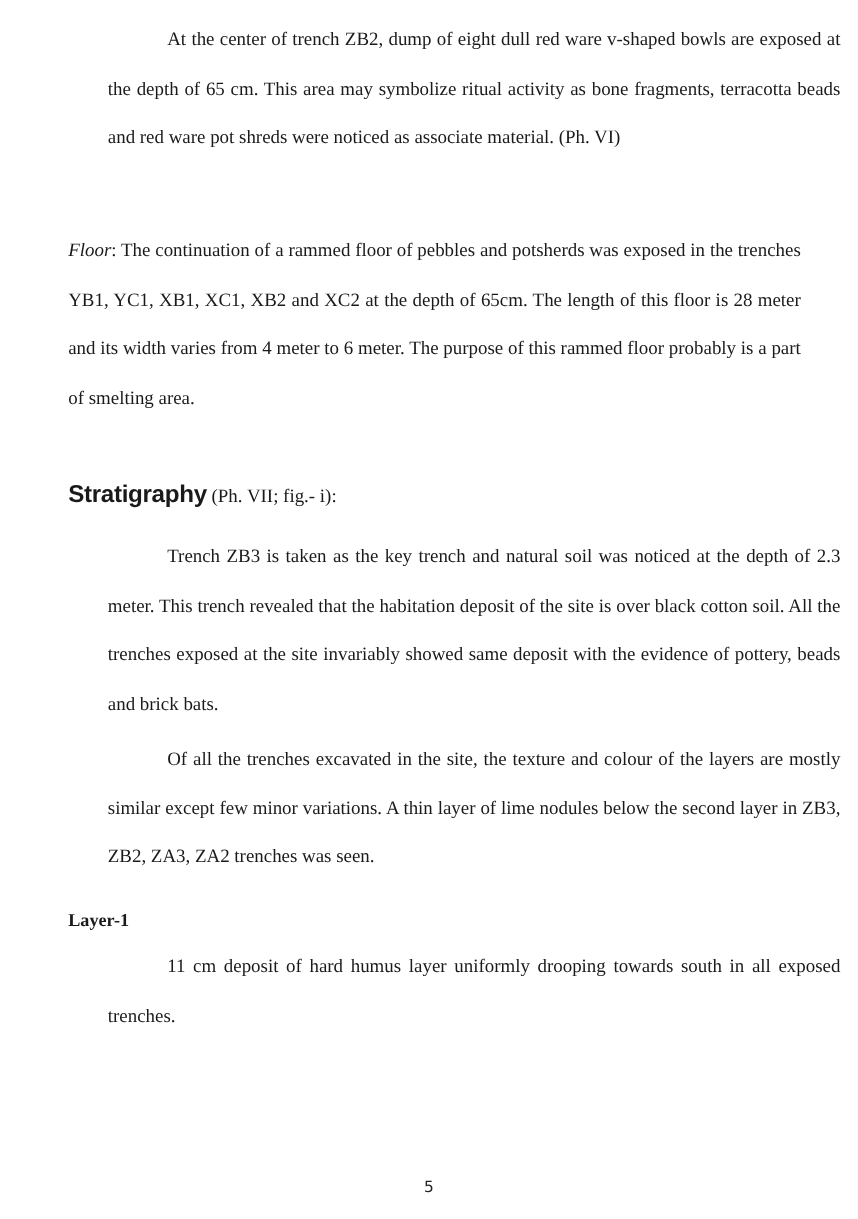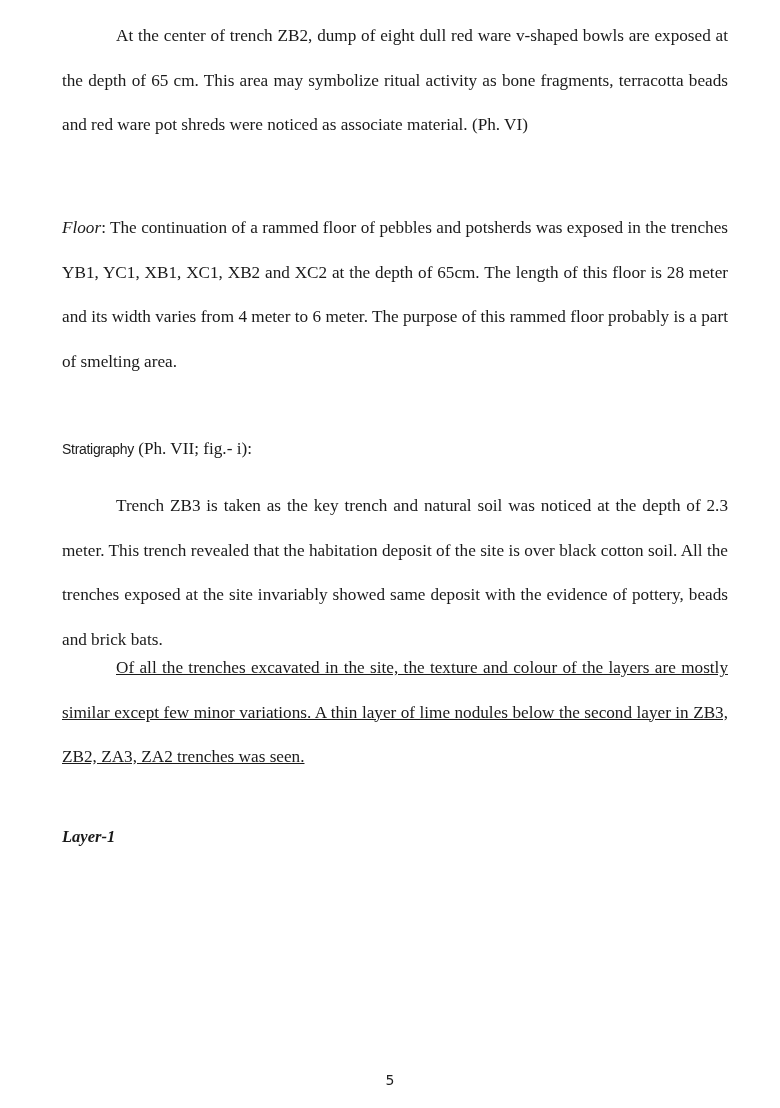--- a/index.html
+++ b/index.html
@@ -15,7 +15,7 @@
     text-align: justify; text-align-last: left;
     margin: 0;
   }
-  .indent { text-indent: 54px; }
+  .indent { text-indent: 54px; margin-left: 36px; }
   .heading {
     position: absolute; left: 62px; top: 432px;
     font-size: 17.2px; margin: 0; line-height: 34px;

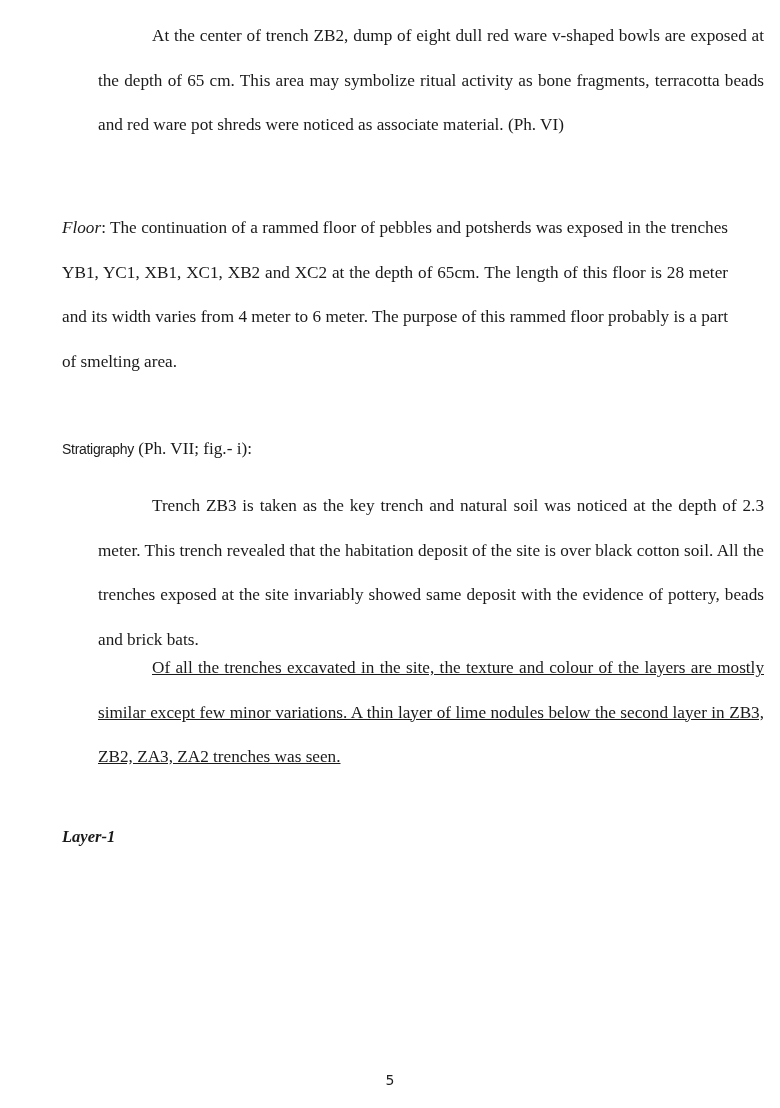--- a/index.html
+++ b/index.html
@@ -22,7 +22,7 @@
   }
   .heading .h-main {
     font-family: "Liberation Sans", "DejaVu Sans", sans-serif;
-    font-weight: normal; font-size: 14px; letter-spacing: -0.3px;
+    font-weight: bold; font-size: 22px; letter-spacing: -0.3px;
   }
   .bold-italic { font-weight: normal; font-style: italic; }
   .subhead {

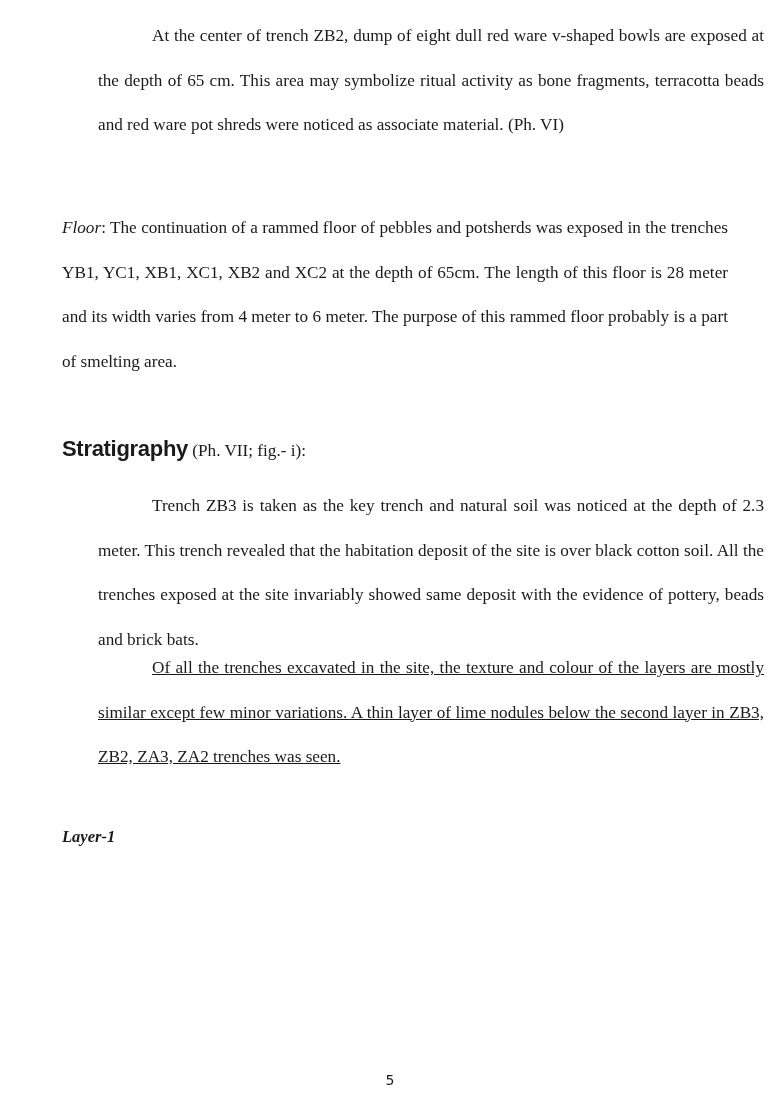--- a/index.html
+++ b/index.html
@@ -49,7 +49,7 @@
 
   <p class="para indent" style="top:484px;">Trench ZB3 is taken as the key trench and natural soil was noticed at the depth of 2.3 meter. This trench revealed that the habitation deposit of the site is over black cotton soil. All the trenches exposed at the site invariably showed same deposit with the evidence of pottery, beads and brick bats.</p>
 
-  <p class="para indent" style="top:646px;text-decoration:underline;">Of all the trenches excavated in the site, the texture and colour of the layers are mostly similar except few minor variations. A thin layer of lime nodules below the second layer in ZB3, ZB2, ZA3, ZA2 trenches was seen.</p>
+  <p class="para indent" style="top:668px;">Of all the trenches excavated in the site, the texture and colour of the layers are mostly similar except few minor variations. A thin layer of lime nodules below the second layer in ZB3, ZB2, ZA3, ZA2 trenches was seen.</p>
 
   <p class="subhead">Layer-1</p>
 

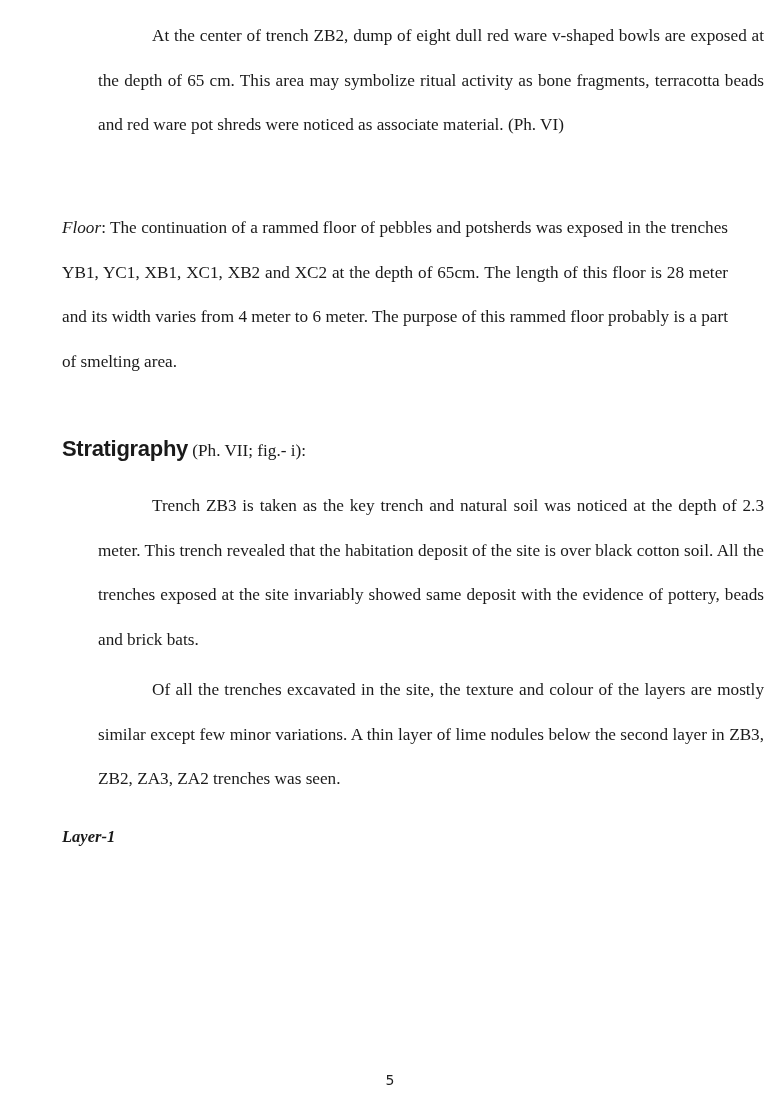--- a/index.html
+++ b/index.html
@@ -27,7 +27,7 @@
   .bold-italic { font-weight: normal; font-style: italic; }
   .subhead {
     position: absolute; left: 62px; top: 822px;
-    font-size: 16.5px; font-weight: bold; font-style: italic; margin: 0;
+    font-size: 16.5px; font-weight: bold; margin: 0;
     line-height: 30px;
   }
   .page-number {

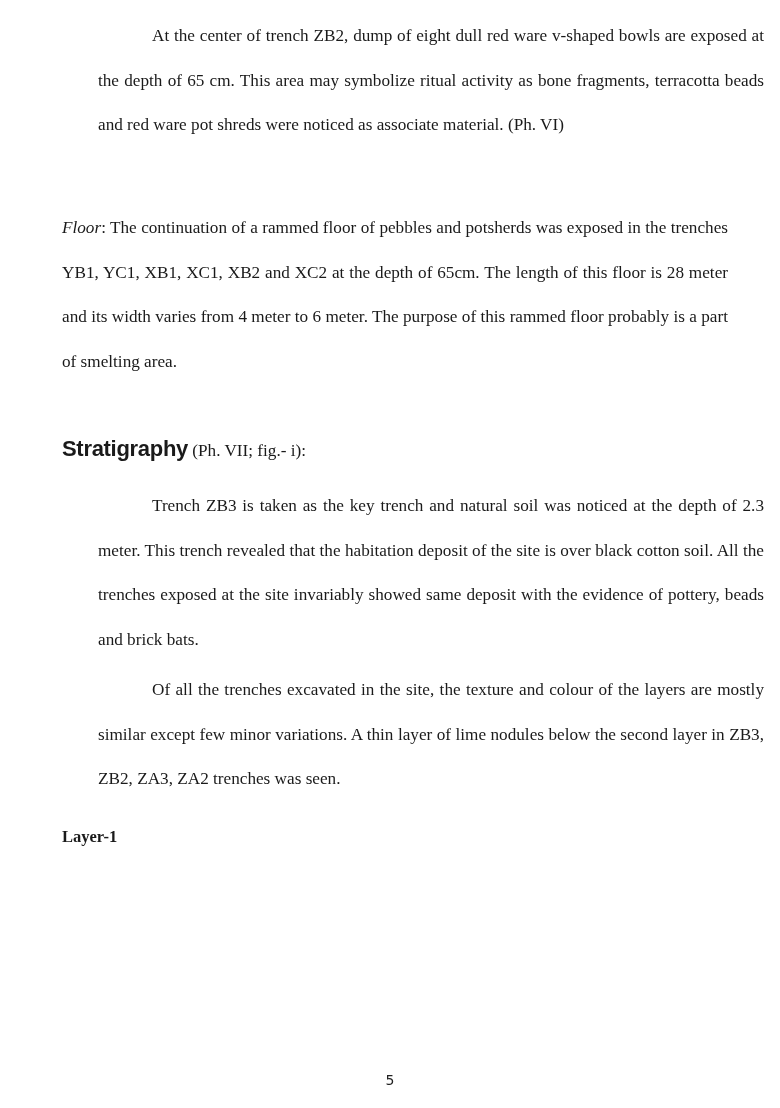--- a/index.html
+++ b/index.html
@@ -53,6 +53,7 @@
 
   <p class="subhead">Layer-1</p>
 
+  <p class="para indent" style="top:857px;">11 cm deposit of hard humus layer uniformly drooping towards south in all exposed trenches.</p>
 
   <div class="page-number">5</div>
 

